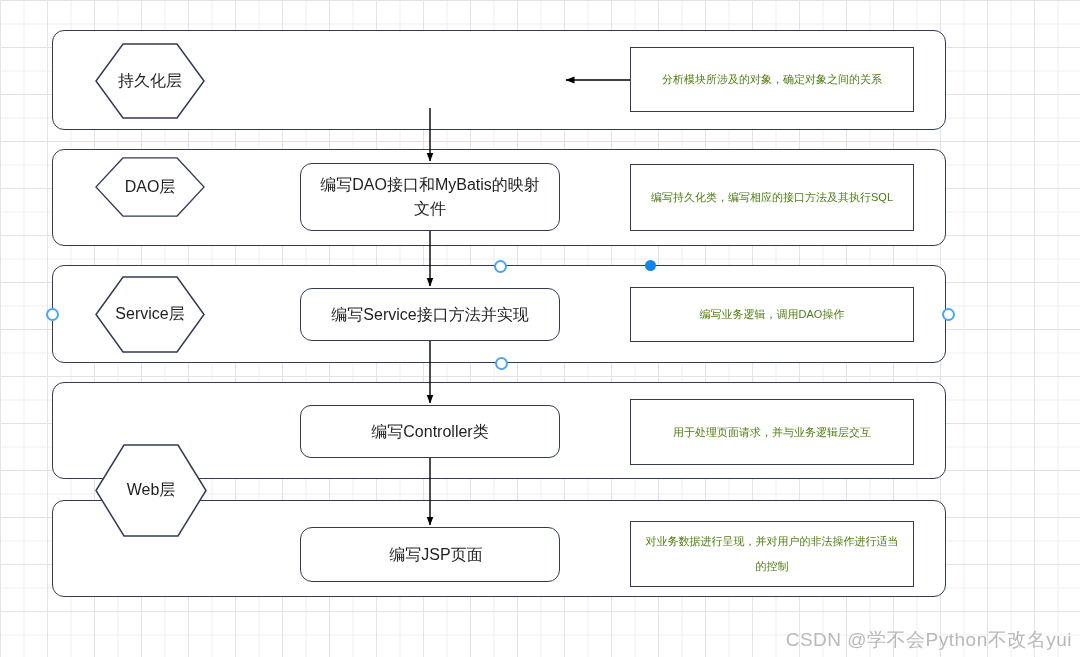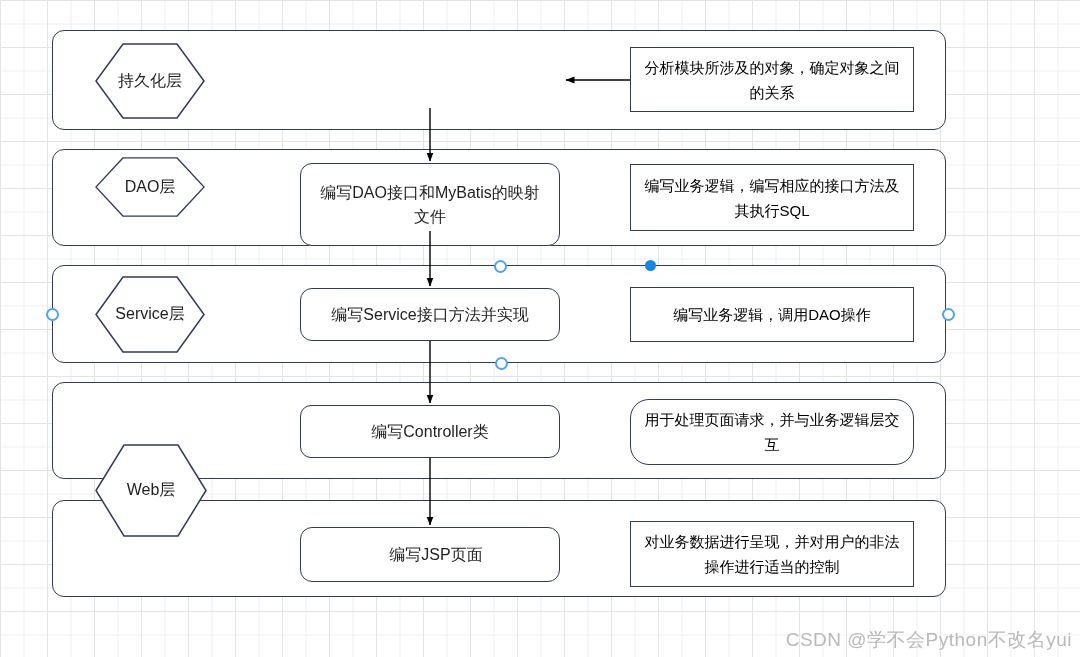--- a/index.html
+++ b/index.html
@@ -46,7 +46,7 @@
     background:#ffffff;border:1.3px solid #323a56;
     box-sizing:border-box;
     display:flex;align-items:center;justify-content:center;
-    text-align:center;font-size:15px;line-height:25px;color:#000000;
+    text-align:center;font-size:11px;line-height:25px;color:#4d7c0f;
     padding:0 10px;
   }
   .arrows{position:absolute;inset:0;width:1080px;height:657px;pointer-events:none;}

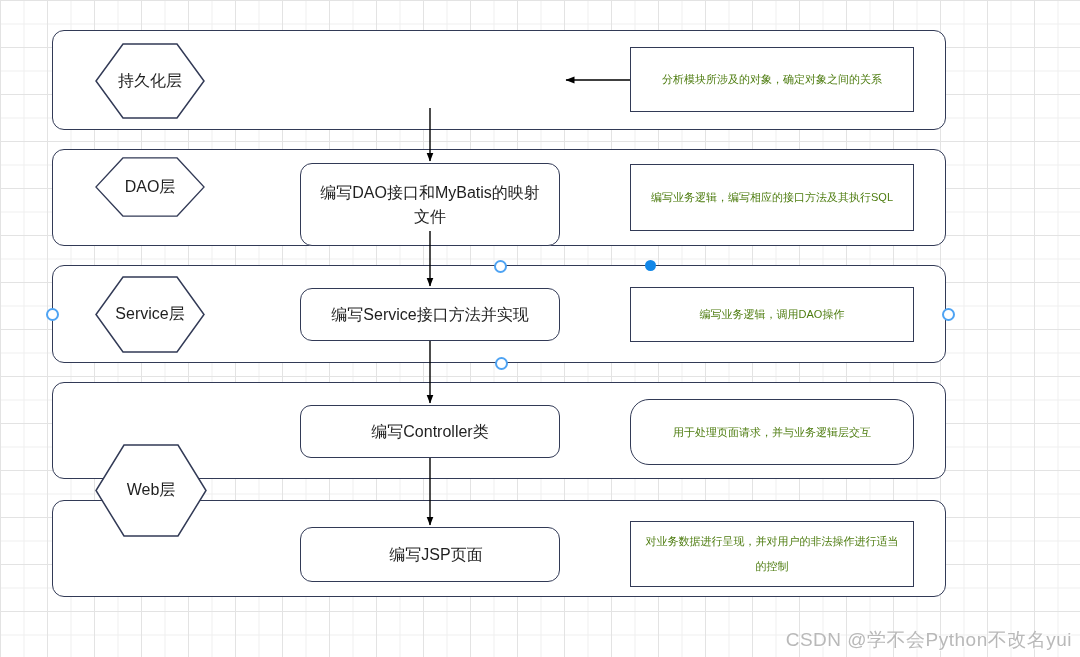--- a/index.html
+++ b/index.html
@@ -101,7 +101,7 @@
     <span class="hex-label">Web层</span>
   </div>
 
-  <div class="task" style="top:163px;height:83px;">
+  <div class="task" style="top:163px;height:68px;">
     <span>编写DAO接口和MyBatis的映射文件</span>
   </div>
   <div class="task" style="top:288px;height:53px;">

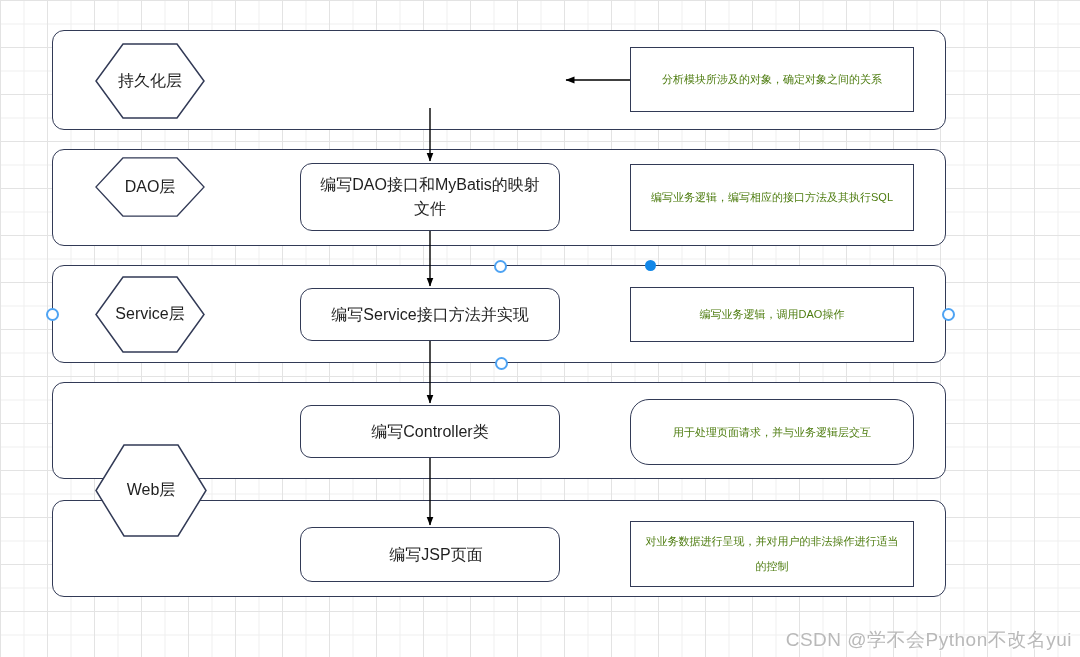--- a/index.html
+++ b/index.html
@@ -118,7 +118,7 @@
     <span>分析模块所涉及的对象，确定对象之间的关系</span>
   </div>
   <div class="note" style="top:164px;height:67px;">
-    <span>编写业务逻辑，编写相应的接口方法及其执行SQL</span>
+    <span>编写持久化类，编写相应的接口方法及其执行SQL</span>
   </div>
   <div class="note" style="top:287px;height:55px;">
     <span>编写业务逻辑，调用DAO操作</span>

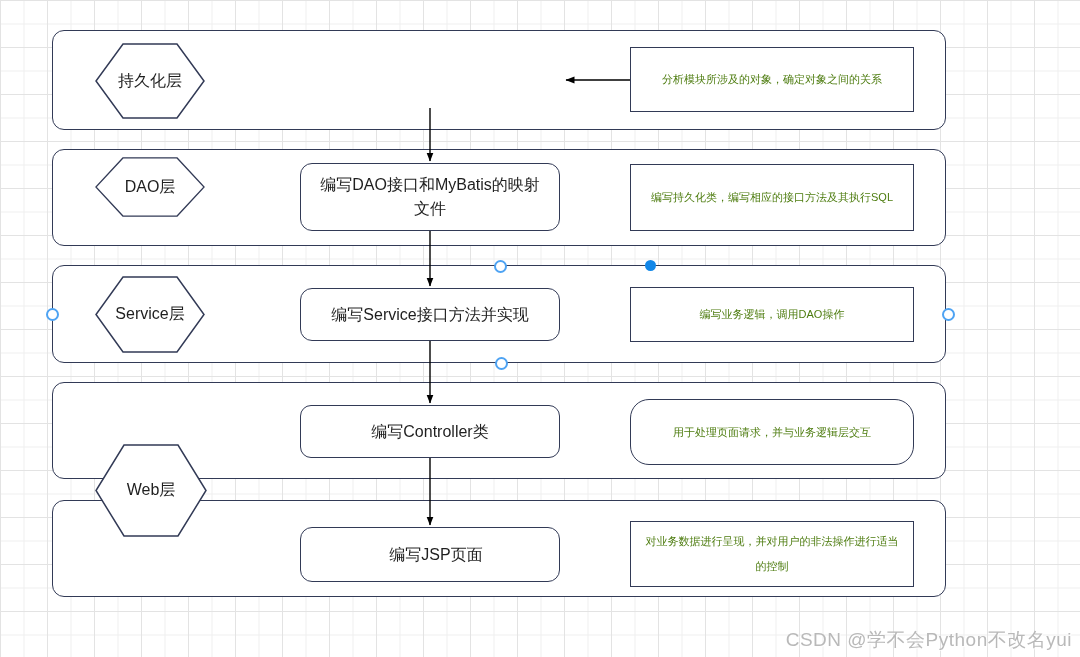--- a/index.html
+++ b/index.html
@@ -123,7 +123,7 @@
   <div class="note" style="top:287px;height:55px;">
     <span>编写业务逻辑，调用DAO操作</span>
   </div>
-  <div class="note" style="top:399px;height:66px;border-radius:19px;">
+  <div class="note" style="top:399px;height:66px;">
     <span>用于处理页面请求，并与业务逻辑层交互</span>
   </div>
   <div class="note" style="top:521px;height:66px;">

